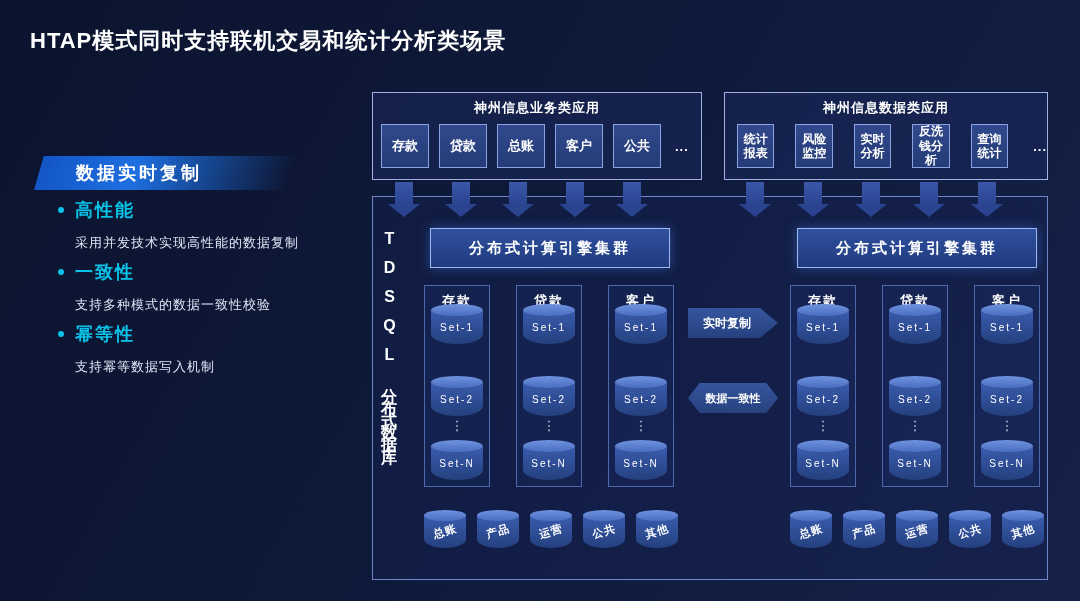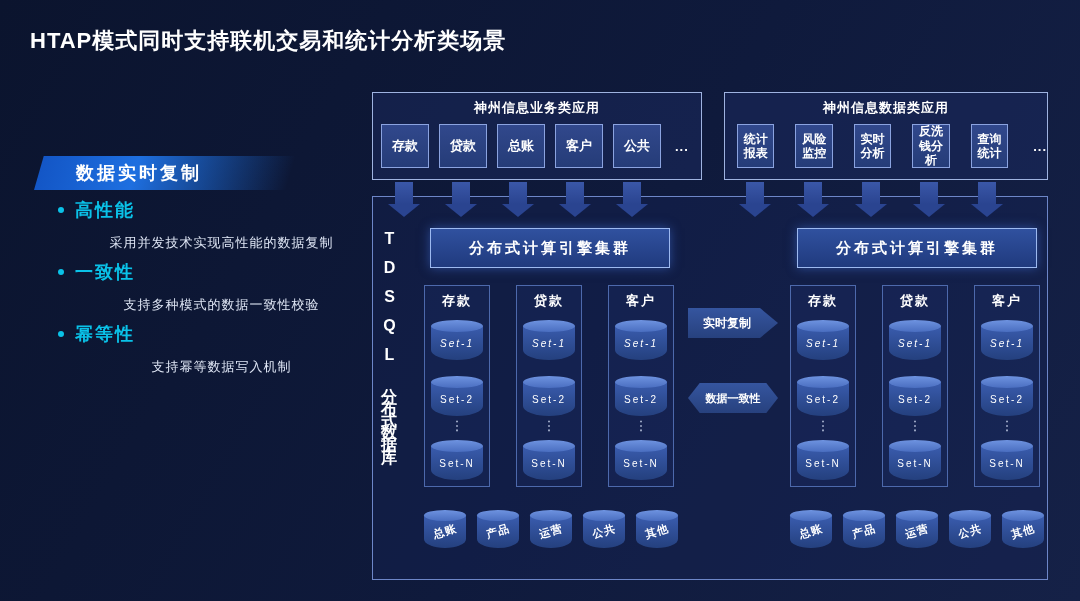--- a/index.html
+++ b/index.html
@@ -22,7 +22,7 @@
   .feat-head { display:flex; align-items:center; gap:11px; }
   .bullet { width:6px; height:6px; border-radius:50%; background:#0ac2e8; flex:0 0 auto; }
   .feat-name { font-size:18px; font-weight:bold; color:#0ac2e8; letter-spacing:2px; }
-  .feat-desc { margin:12px 0 0 17px; font-size:13px; color:#dfe6f5; letter-spacing:1px;text-align:center; }
+  .feat-desc { margin:12px 0 0 17px; font-size:13px; color:#dfe6f5; letter-spacing:1px; }
 
   
   .apps-box { position:absolute; top:92px; height:88px; border:1px solid #9fb3e0; background:rgba(28,45,100,0.45); }

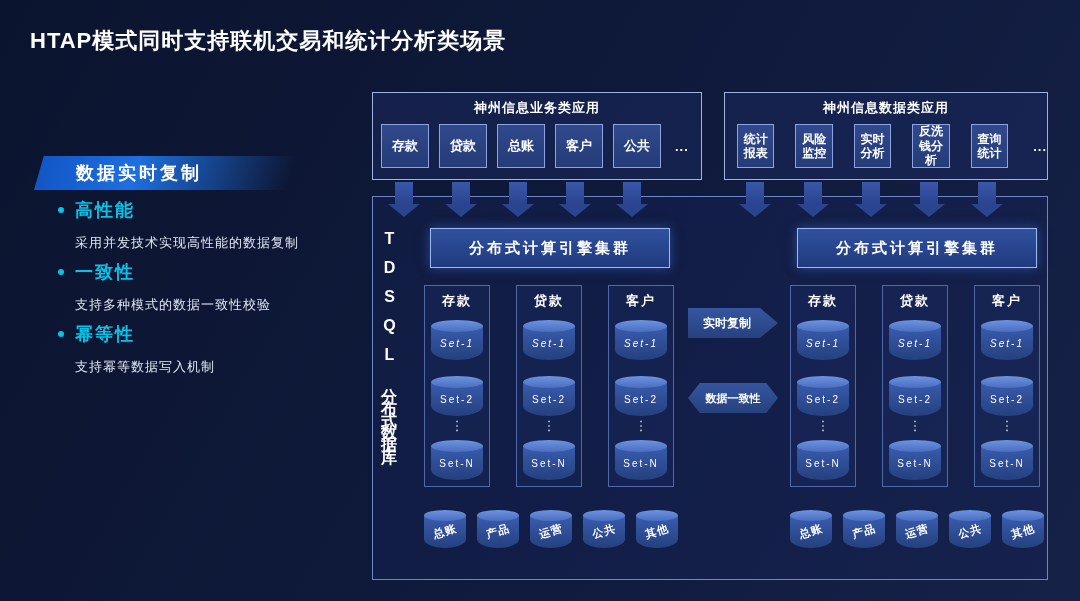--- a/index.html
+++ b/index.html
@@ -62,7 +62,7 @@
     border-radius:50%; background:linear-gradient(180deg,#6e93e0,#4a6ec0); }
   .cyl .cyl-label { position:absolute; left:0; right:0; top:12px; text-align:center;
     font-size:10px; letter-spacing:2px; color:#fff; }
-  .set1 { top:40px;font-style:italic; } .set2 { top:96px; } .setN { top:160px; }
+  .set1 { top:24px; } .set2 { top:96px; } .setN { top:160px; }
   .gdots { position:absolute; left:0; right:0; top:134px; text-align:center; font-size:13px; line-height:11px; color:#cfd9f0; }
 
   

